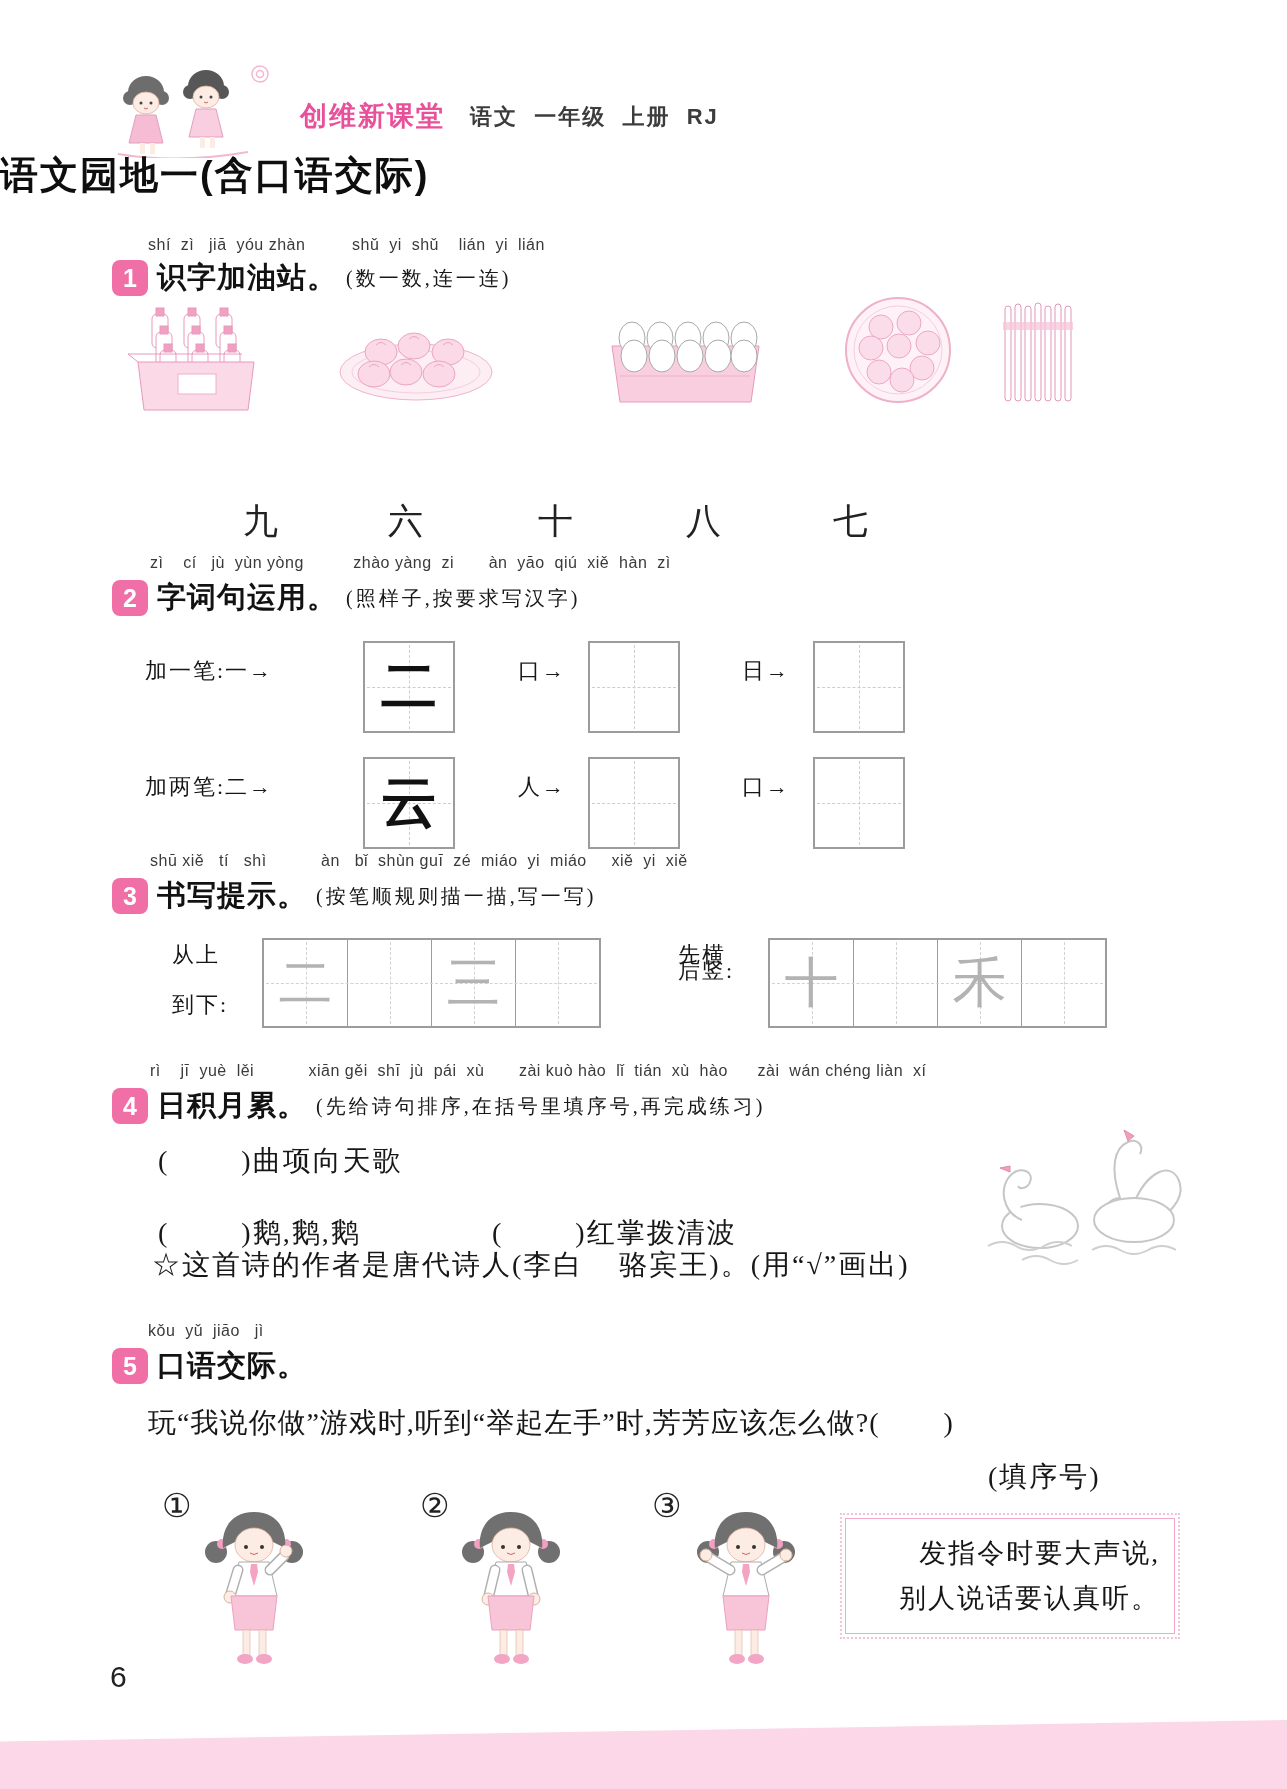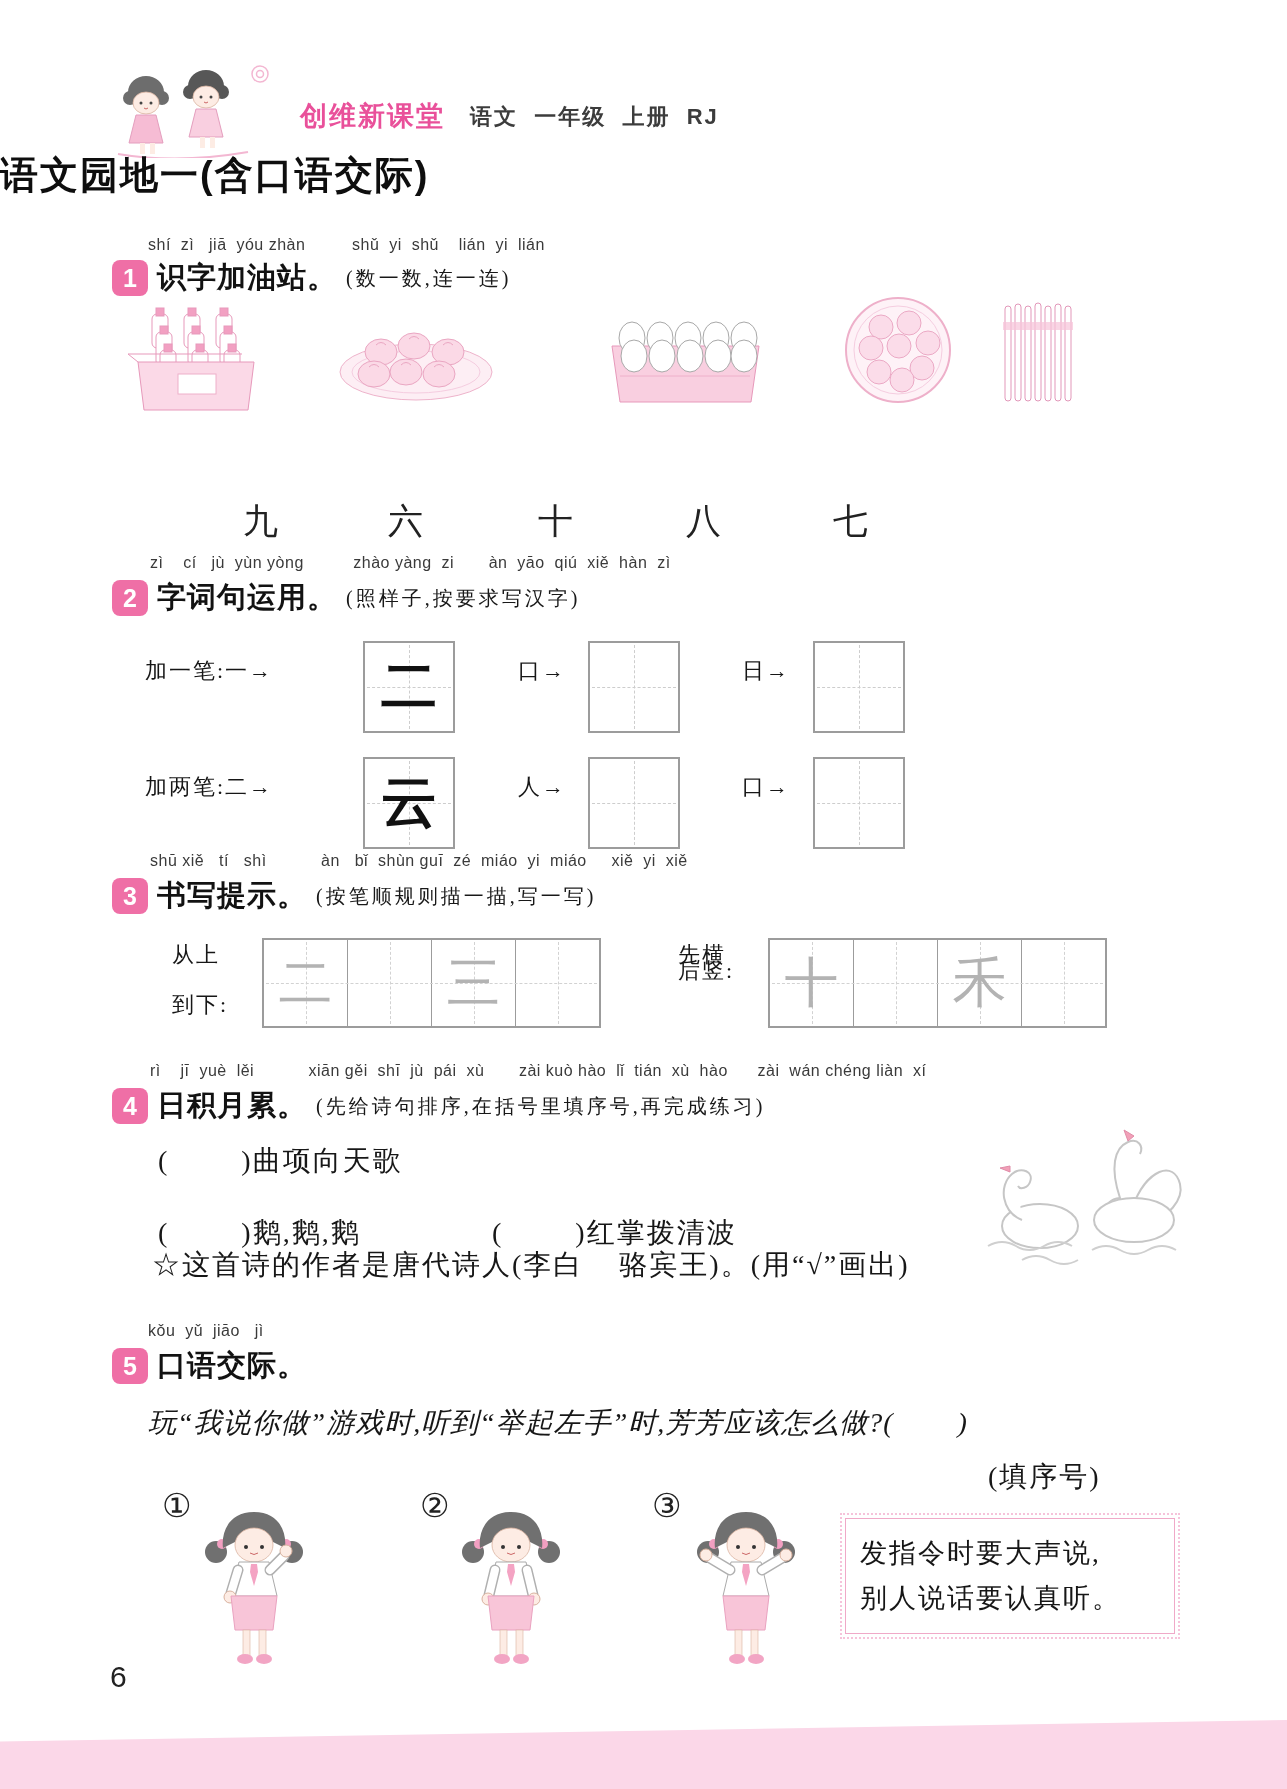--- a/index.html
+++ b/index.html
@@ -296,7 +296,7 @@
     <span class="h">口语交际。</span>
   </div>
 
-  <div class="poem" style="left:148px;top:1404px;letter-spacing:1px;font-style:italic;">玩“我说你做”游戏时,听到“举起左手”时,芳芳应该怎么做?(        )</div>
+  <div class="poem" style="left:148px;top:1404px;letter-spacing:1px;">玩“我说你做”游戏时,听到“举起左手”时,芳芳应该怎么做?(        )</div>
   <div class="poem" style="left:988px;top:1458px;">(填序号)</div>
 
   <span class="opt" style="left:162px;top:1486px;">①</span>

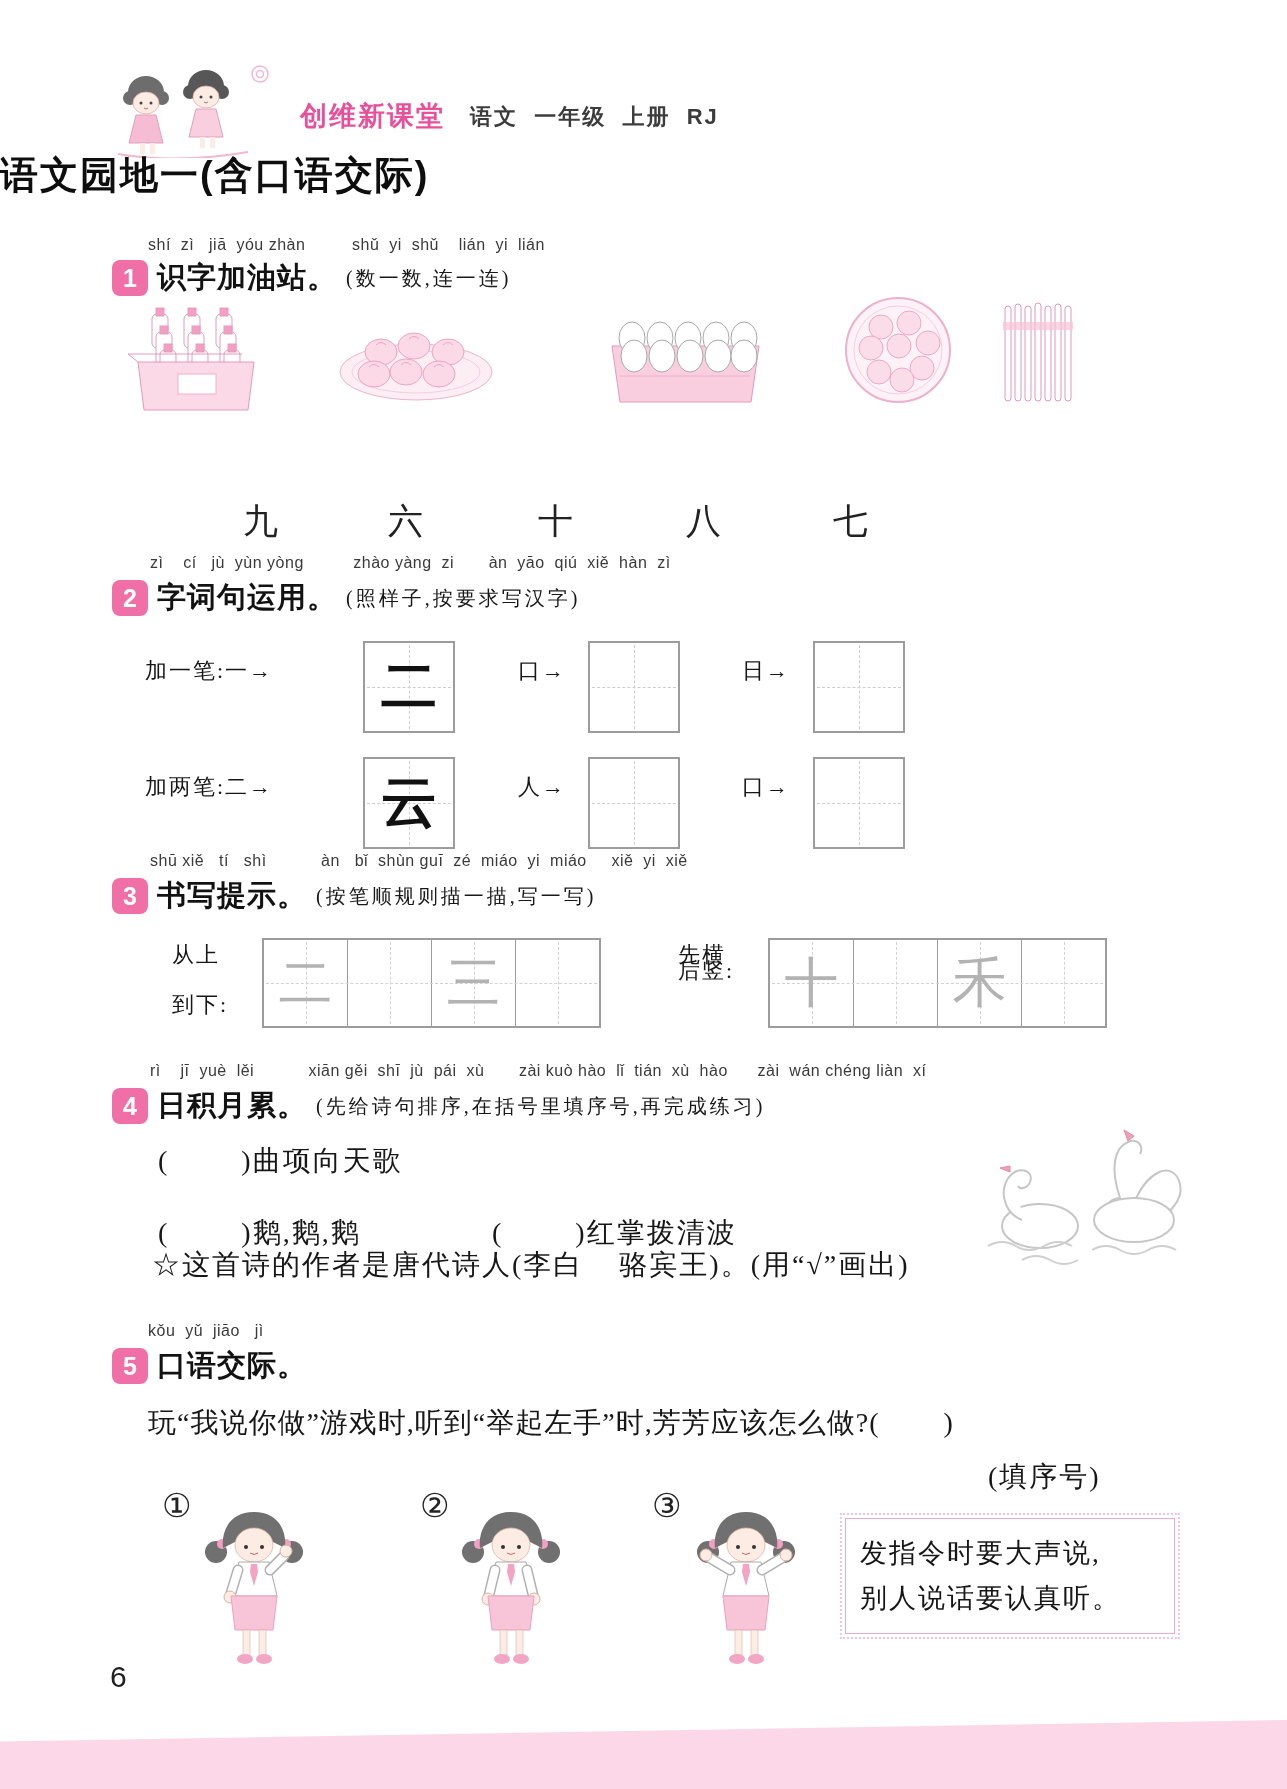--- a/index.html
+++ b/index.html
@@ -33,7 +33,7 @@
   .poem{position:absolute;font-family:"Liberation Serif","DejaVu Serif",serif;font-size:28px;
         letter-spacing:2px;color:#171717;white-space:pre;}
   .opt{position:absolute;font-family:"Liberation Serif","DejaVu Serif",serif;font-size:33px;color:#222;}
-  .note{position:absolute;left:845px;top:1518px;width:300px;padding:12px 14px;border:1px solid #f0a9c8;background:#fff;}
+  .note{position:absolute;left:845px;top:1518px;width:300px;padding:12px 14px;border:1px solid #f0a9c8;background:#fff;text-align:right;}
   .note::before{content:"";position:absolute;inset:-6px;border:2px dotted #f6c3da;pointer-events:none;}
   .note-line{font-family:"Liberation Serif","DejaVu Serif",serif;font-size:27px;line-height:45px;
              letter-spacing:2px;color:#161616;white-space:pre;}

